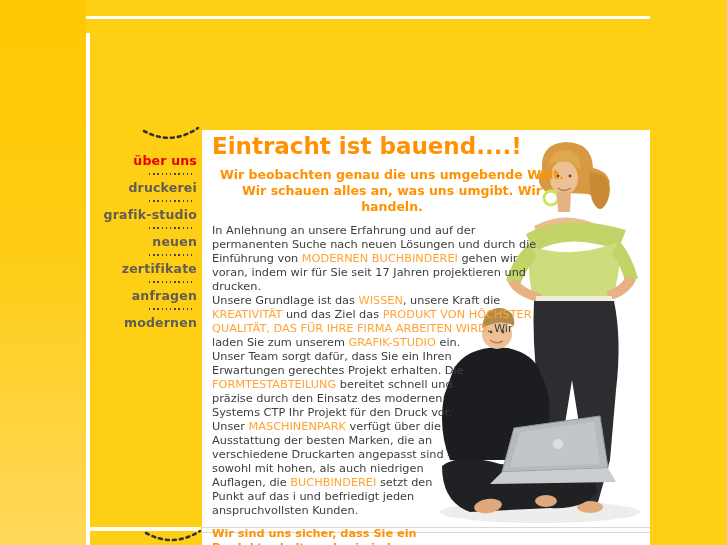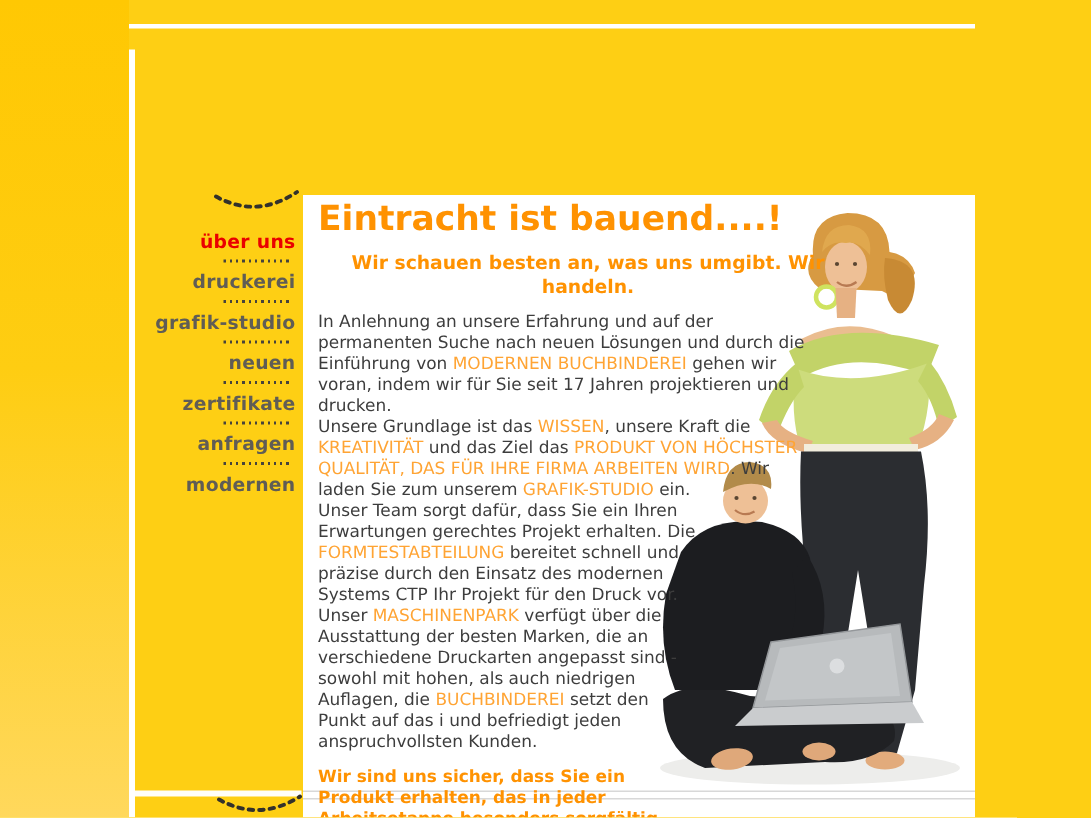--- a/index.html
+++ b/index.html
@@ -129,6 +129,7 @@
       <div class="heading">Eintracht ist bauend....!</div>
 
       <div class="subheading">
+        <div>Wir beobachten genau die uns umgebende Welt.</div>
         <div>Wir schauen besten an, was uns umgibt. Wir handeln.</div>
       </div>
 

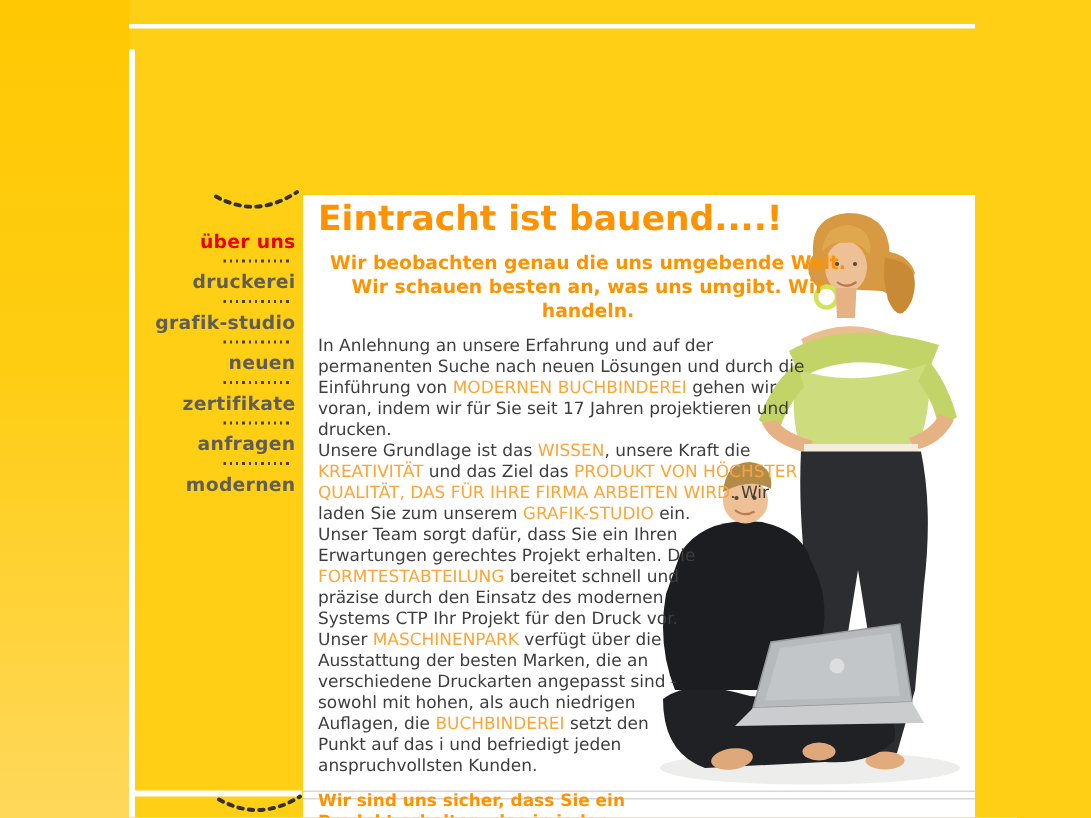--- a/index.html
+++ b/index.html
@@ -130,7 +130,7 @@
 
       <div class="subheading">
         <div>Wir beobachten genau die uns umgebende Welt.</div>
-        <div>Wir schauen besten an, was uns umgibt. Wir handeln.</div>
+        <div>Wir schauen alles an, was uns umgibt. Wir handeln.</div>
       </div>
 
       <div class="bodywrap">

